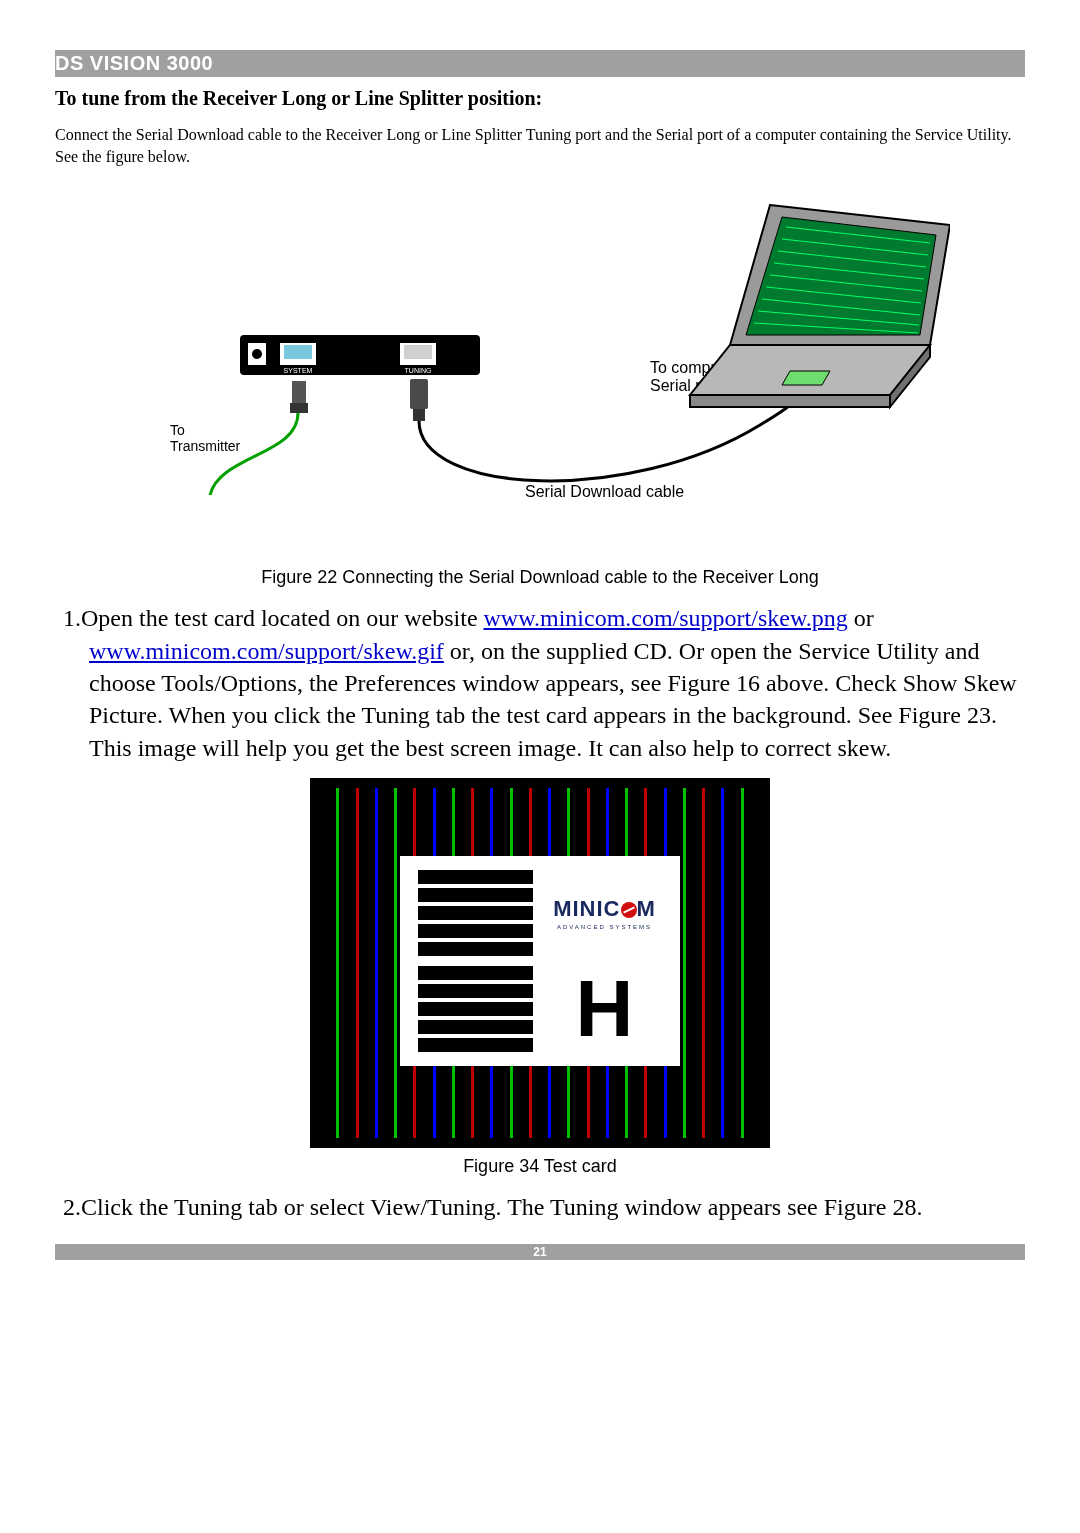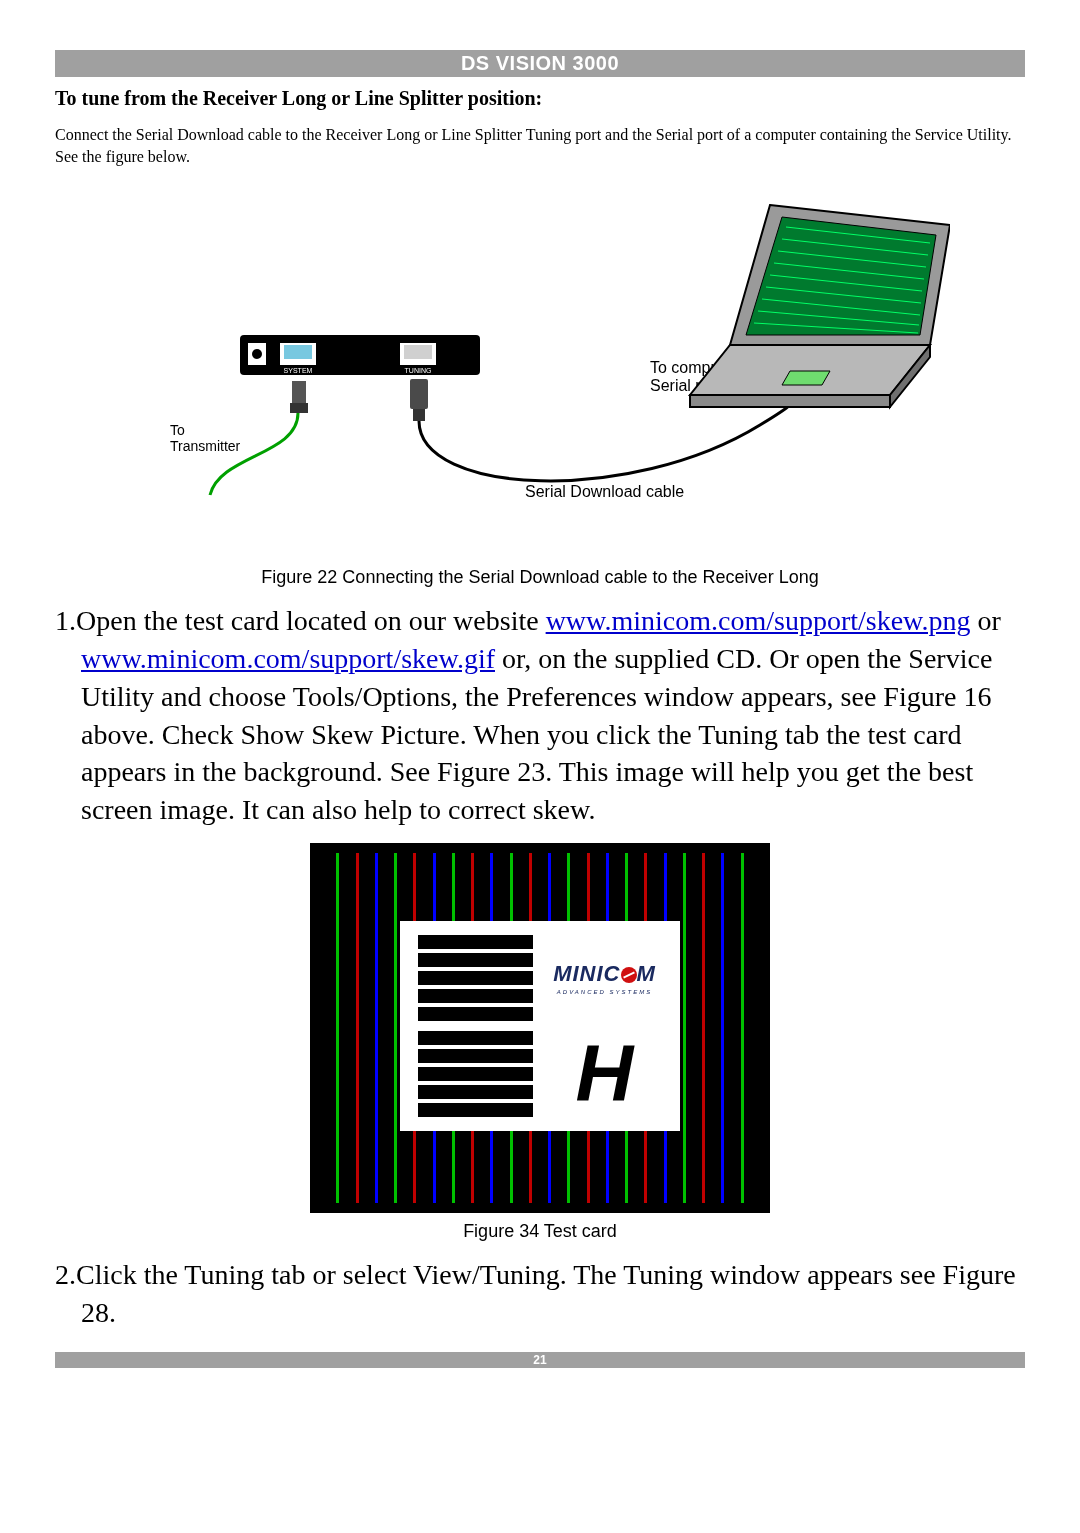--- a/index.html
+++ b/index.html
@@ -19,7 +19,7 @@
   }
   .header-bar {
     background: #a0a0a0;
-    text-align: center;
+    text-align: left;
     color: #ffffff;
     font-weight: bold;
     font-family: Arial, sans-serif;

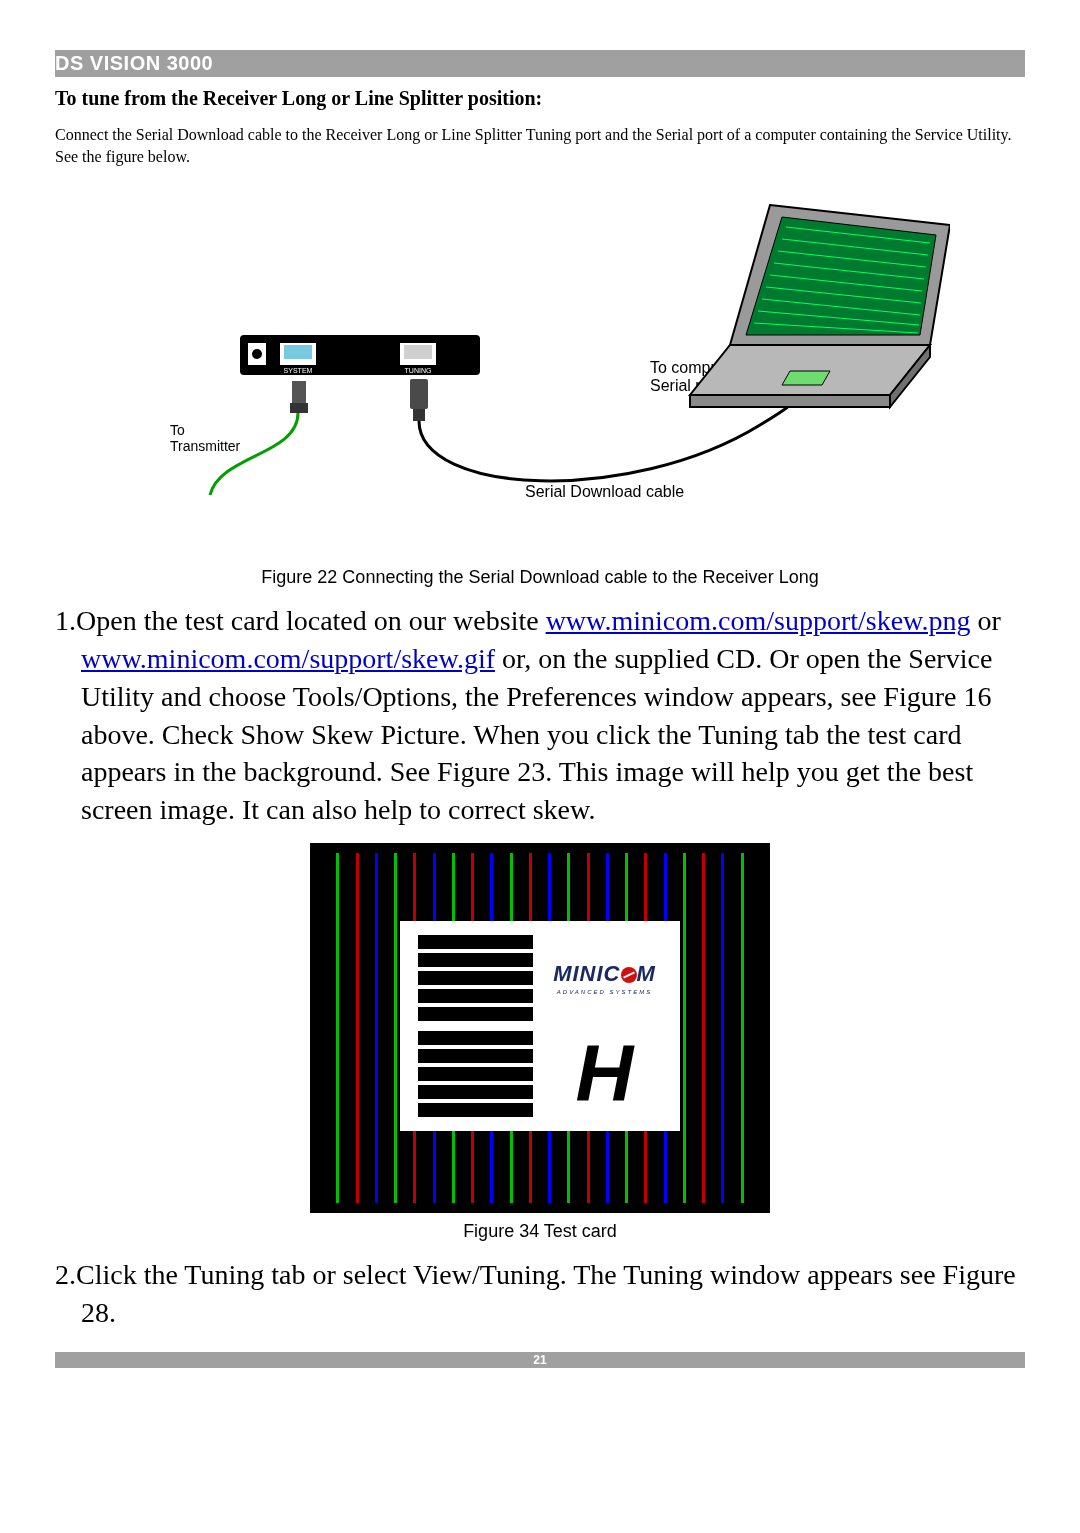--- a/index.html
+++ b/index.html
@@ -54,11 +54,12 @@
     margin: 0; padding: 0;
   }
   ol.numlist li {
-    font-size: 28px;
+    font-size: 24px;
     line-height: 1.35;
     margin-bottom: 12px;
     padding-left: 26px;
     text-indent: -26px;
+    margin-left: 8px;
   }
   .num-marker { }
   .link {

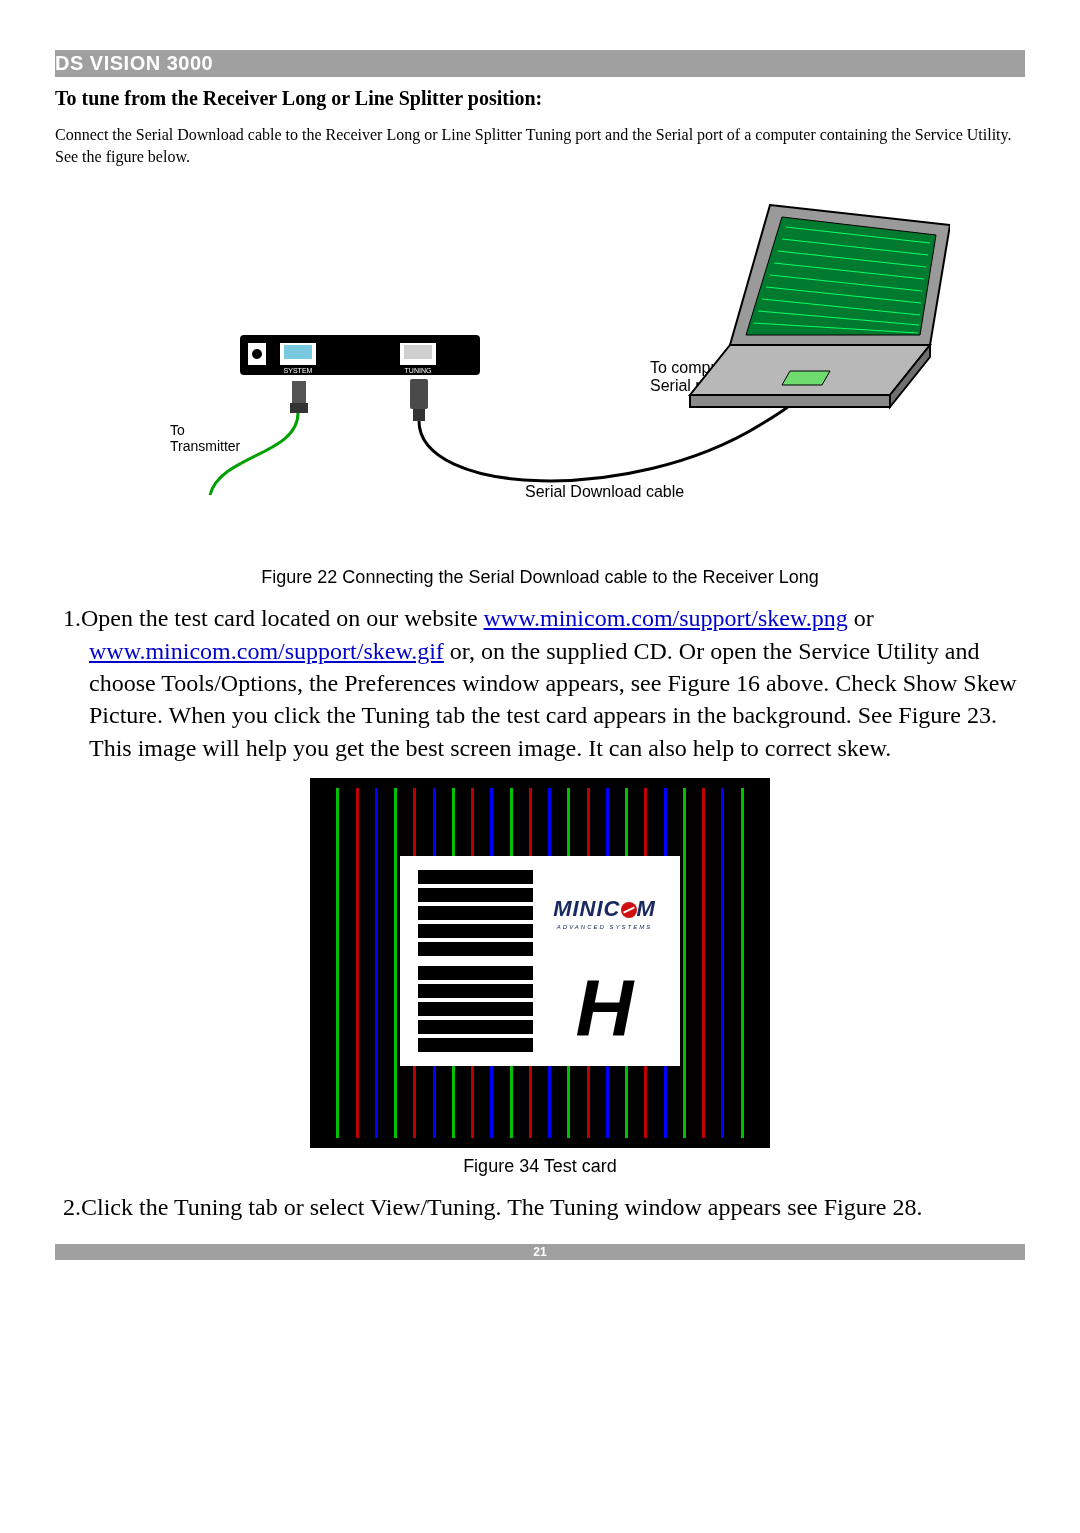--- a/index.html
+++ b/index.html
@@ -89,7 +89,6 @@
     justify-content: space-evenly;
     padding: 10px 10px;
     box-sizing: border-box;
-    font-style: italic;
   }
   .stripe {
     width: 3px;

